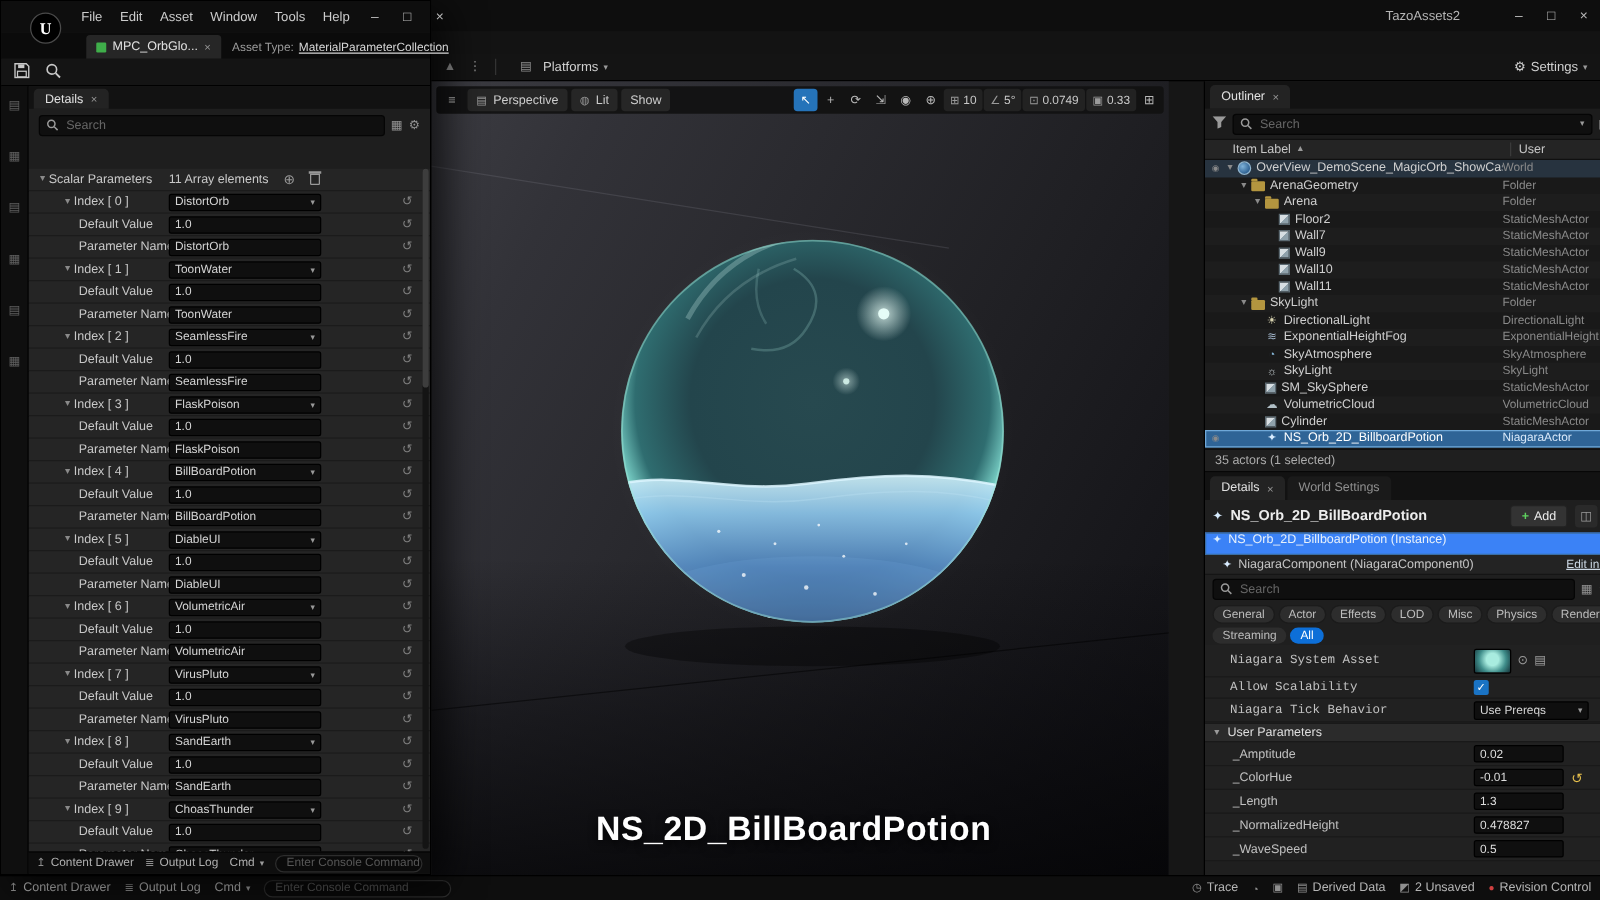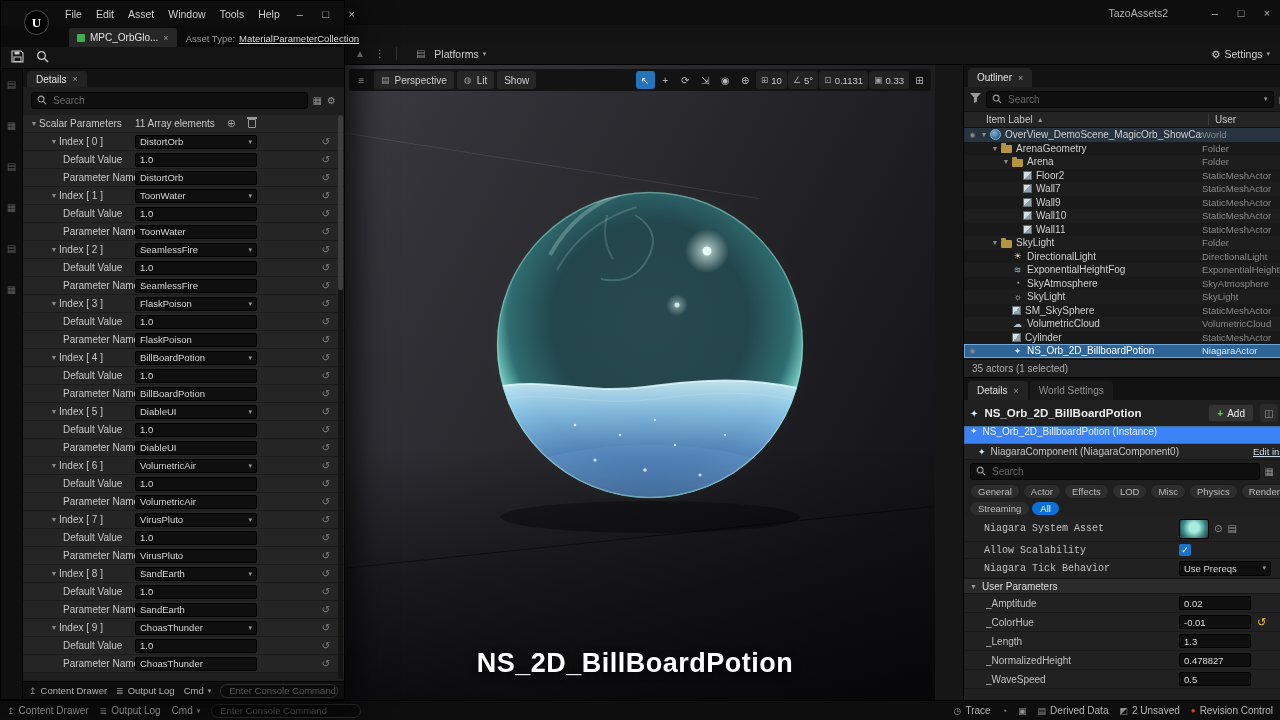--- a/index.html
+++ b/index.html
@@ -321,7 +321,7 @@
         </span>
         <span class="vpchip">
           <span class="vpb-ic">⊡</span>
-          <span>0.1131</span>
+          <span>0.0749</span>
         </span>
         <span class="vpchip">
           <span class="vpb-ic">▣</span>

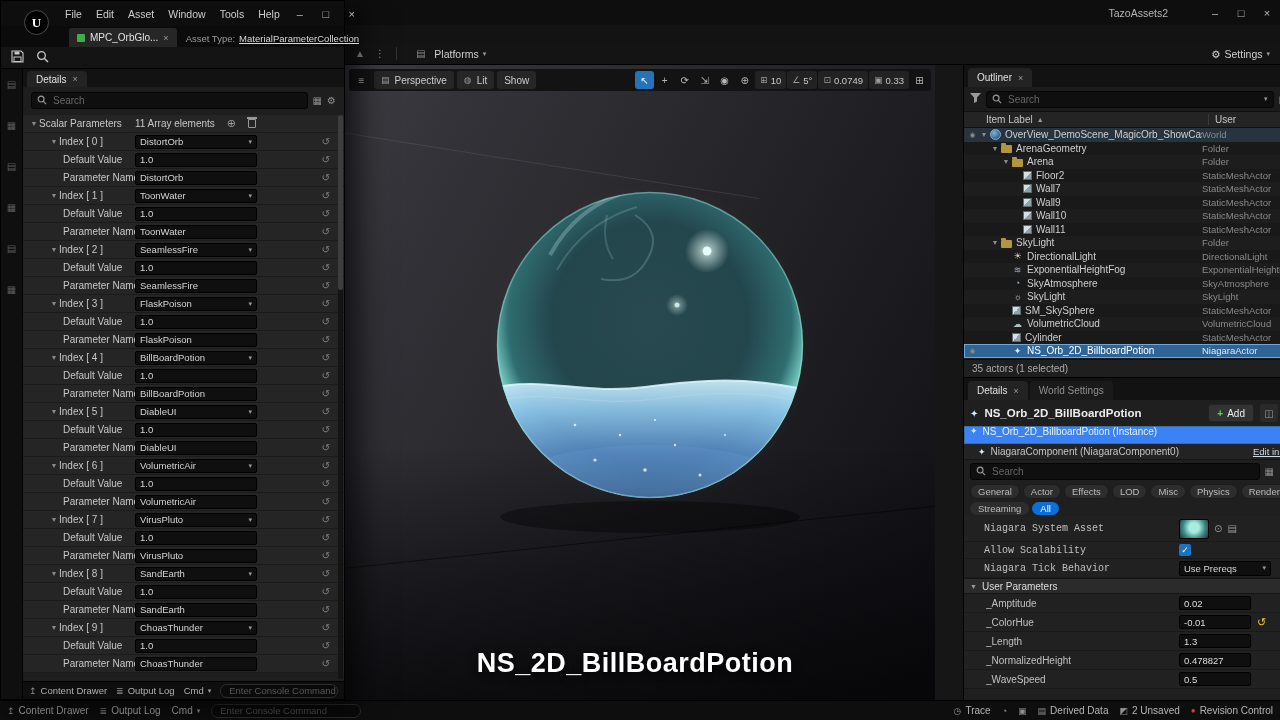--- a/index.html
+++ b/index.html
@@ -178,7 +178,7 @@
   .mdetails{flex:1;display:flex;flex-direction:column;min-width:0;background:#1e1e1e;}
   .m-tabrow{height:18px;background:#121212;display:flex;align-items:flex-end;padding-left:4px;flex:none;}
   .m-search{height:26px;display:flex;align-items:center;gap:5px;padding:0 8px;flex:none;}
-  .m-tree{flex:1;overflow:hidden;position:relative;padding-top:2px;}
+  .m-tree{flex:1;overflow:hidden;position:relative;padding-top:2px;margin-top:20px;}
   .mrow{display:flex;align-items:center;height:18px;background:#252525;border-bottom:1px solid #1b1b1b;
     padding-right:14px;font-size:10px;color:#c8c8c8;}
   .mexp{width:10px;color:#8a8a8a;font-size:7px;text-align:center;flex:none;}

